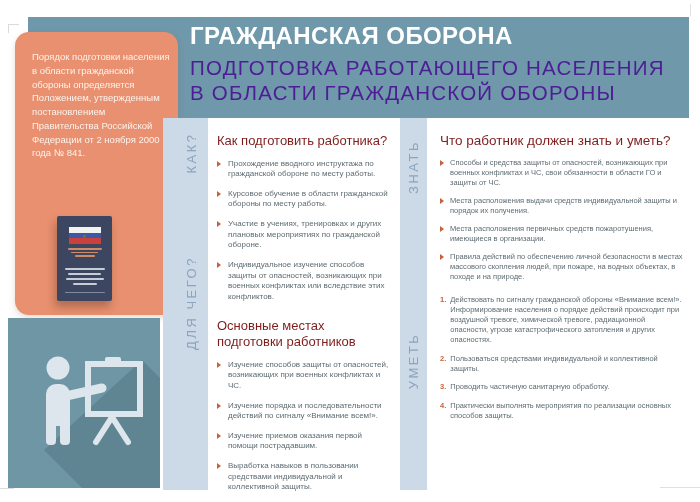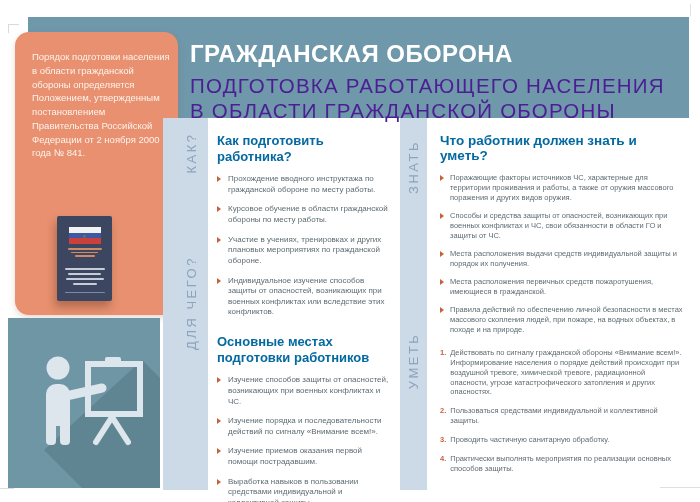--- a/index.html
+++ b/index.html
@@ -12,7 +12,7 @@
   
   .header {
     position:absolute; left:28px; top:17px; width:661px; height:101px;
-    background:#6f98aa; box-sizing:border-box; padding:23px 0 0 162px;
+    background:#6f98aa; box-sizing:border-box; padding:5px 0 0 162px;
   }
   .title {
     font-size:24px; font-weight:700; color:#ffffff;

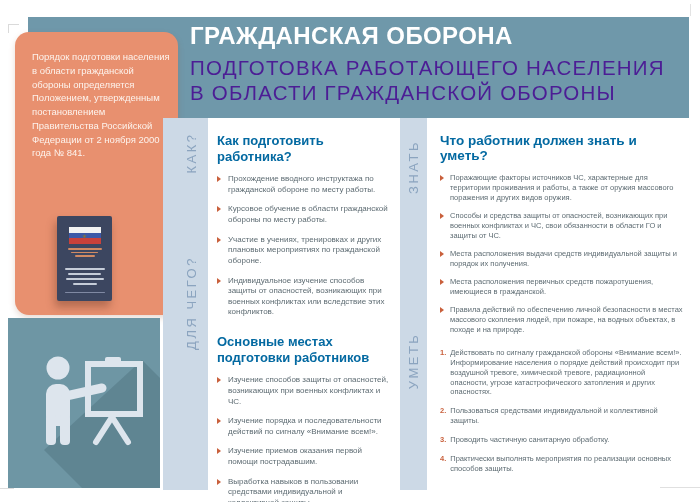--- a/index.html
+++ b/index.html
@@ -74,7 +74,7 @@
   .col-mid   { left:206px; width:197px; padding:15px 12px 0 11px; }
   .col-right { left:427px; width:262px; padding:15px 6px  0 13px; }
 
-  h2 { margin:0 0 10px 0; color:#0369a1; font-weight:700; }
+  h2 { margin:0 0 10px 0; color:#7f1d1d; font-weight:400; }
   .col-mid   h2 { font-size:13px; line-height:1.2; }
   .col-right h2 { font-size:13.5px; }
   h2.second { margin-top:16px; }

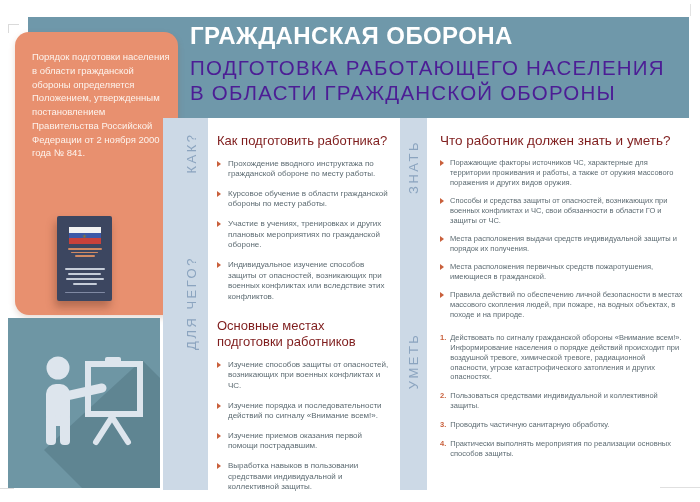--- a/index.html
+++ b/index.html
@@ -176,7 +176,6 @@
 <div class="col col-right">
   <h2>Что работник должен знать и уметь?</h2>
   <ul class="blist">
-    <li class="b">Поражающие факторы источников ЧС, характерные для территории проживания и работы, а также от оружия массового поражения и других видов оружия.</li>
     <li class="b">Способы и средства защиты от опасностей, возникающих при военных конфликтах и ЧС, свои обязанности в области ГО и защиты от ЧС.</li>
     <li class="b">Места расположения выдачи средств индивидуальной защиты и порядок их получения.</li>
     <li class="b">Места расположения первичных средств пожаротушения, имеющиеся в гражданской.</li>

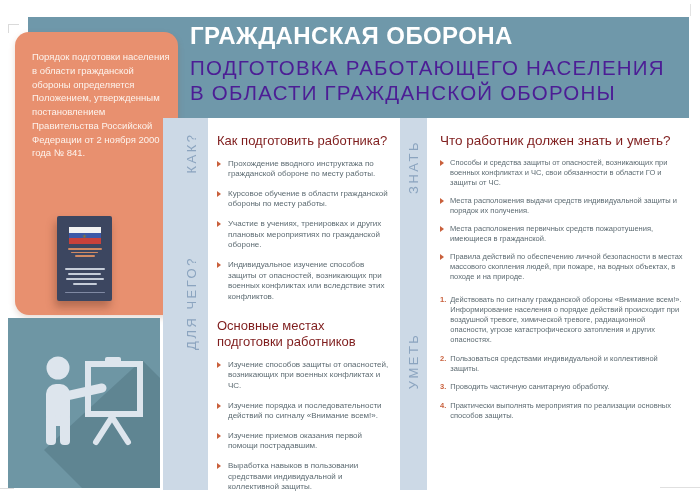--- a/index.html
+++ b/index.html
@@ -178,7 +178,7 @@
   <ul class="blist">
     <li class="b">Способы и средства защиты от опасностей, возникающих при военных конфликтах и ЧС, свои обязанности в области ГО и защиты от ЧС.</li>
     <li class="b">Места расположения выдачи средств индивидуальной защиты и порядок их получения.</li>
-    <li class="b">Места расположения первичных средств пожаротушения, имеющиеся в гражданской.</li>
+    <li class="b">Места расположения первичных средств пожаротушения, имеющиеся в организации.</li>
     <li class="b">Правила действий по обеспечению личной безопасности в местах массового скопления людей, при пожаре, на водных объектах, в походе и на природе.</li>
   </ul>
   <ol class="able">

